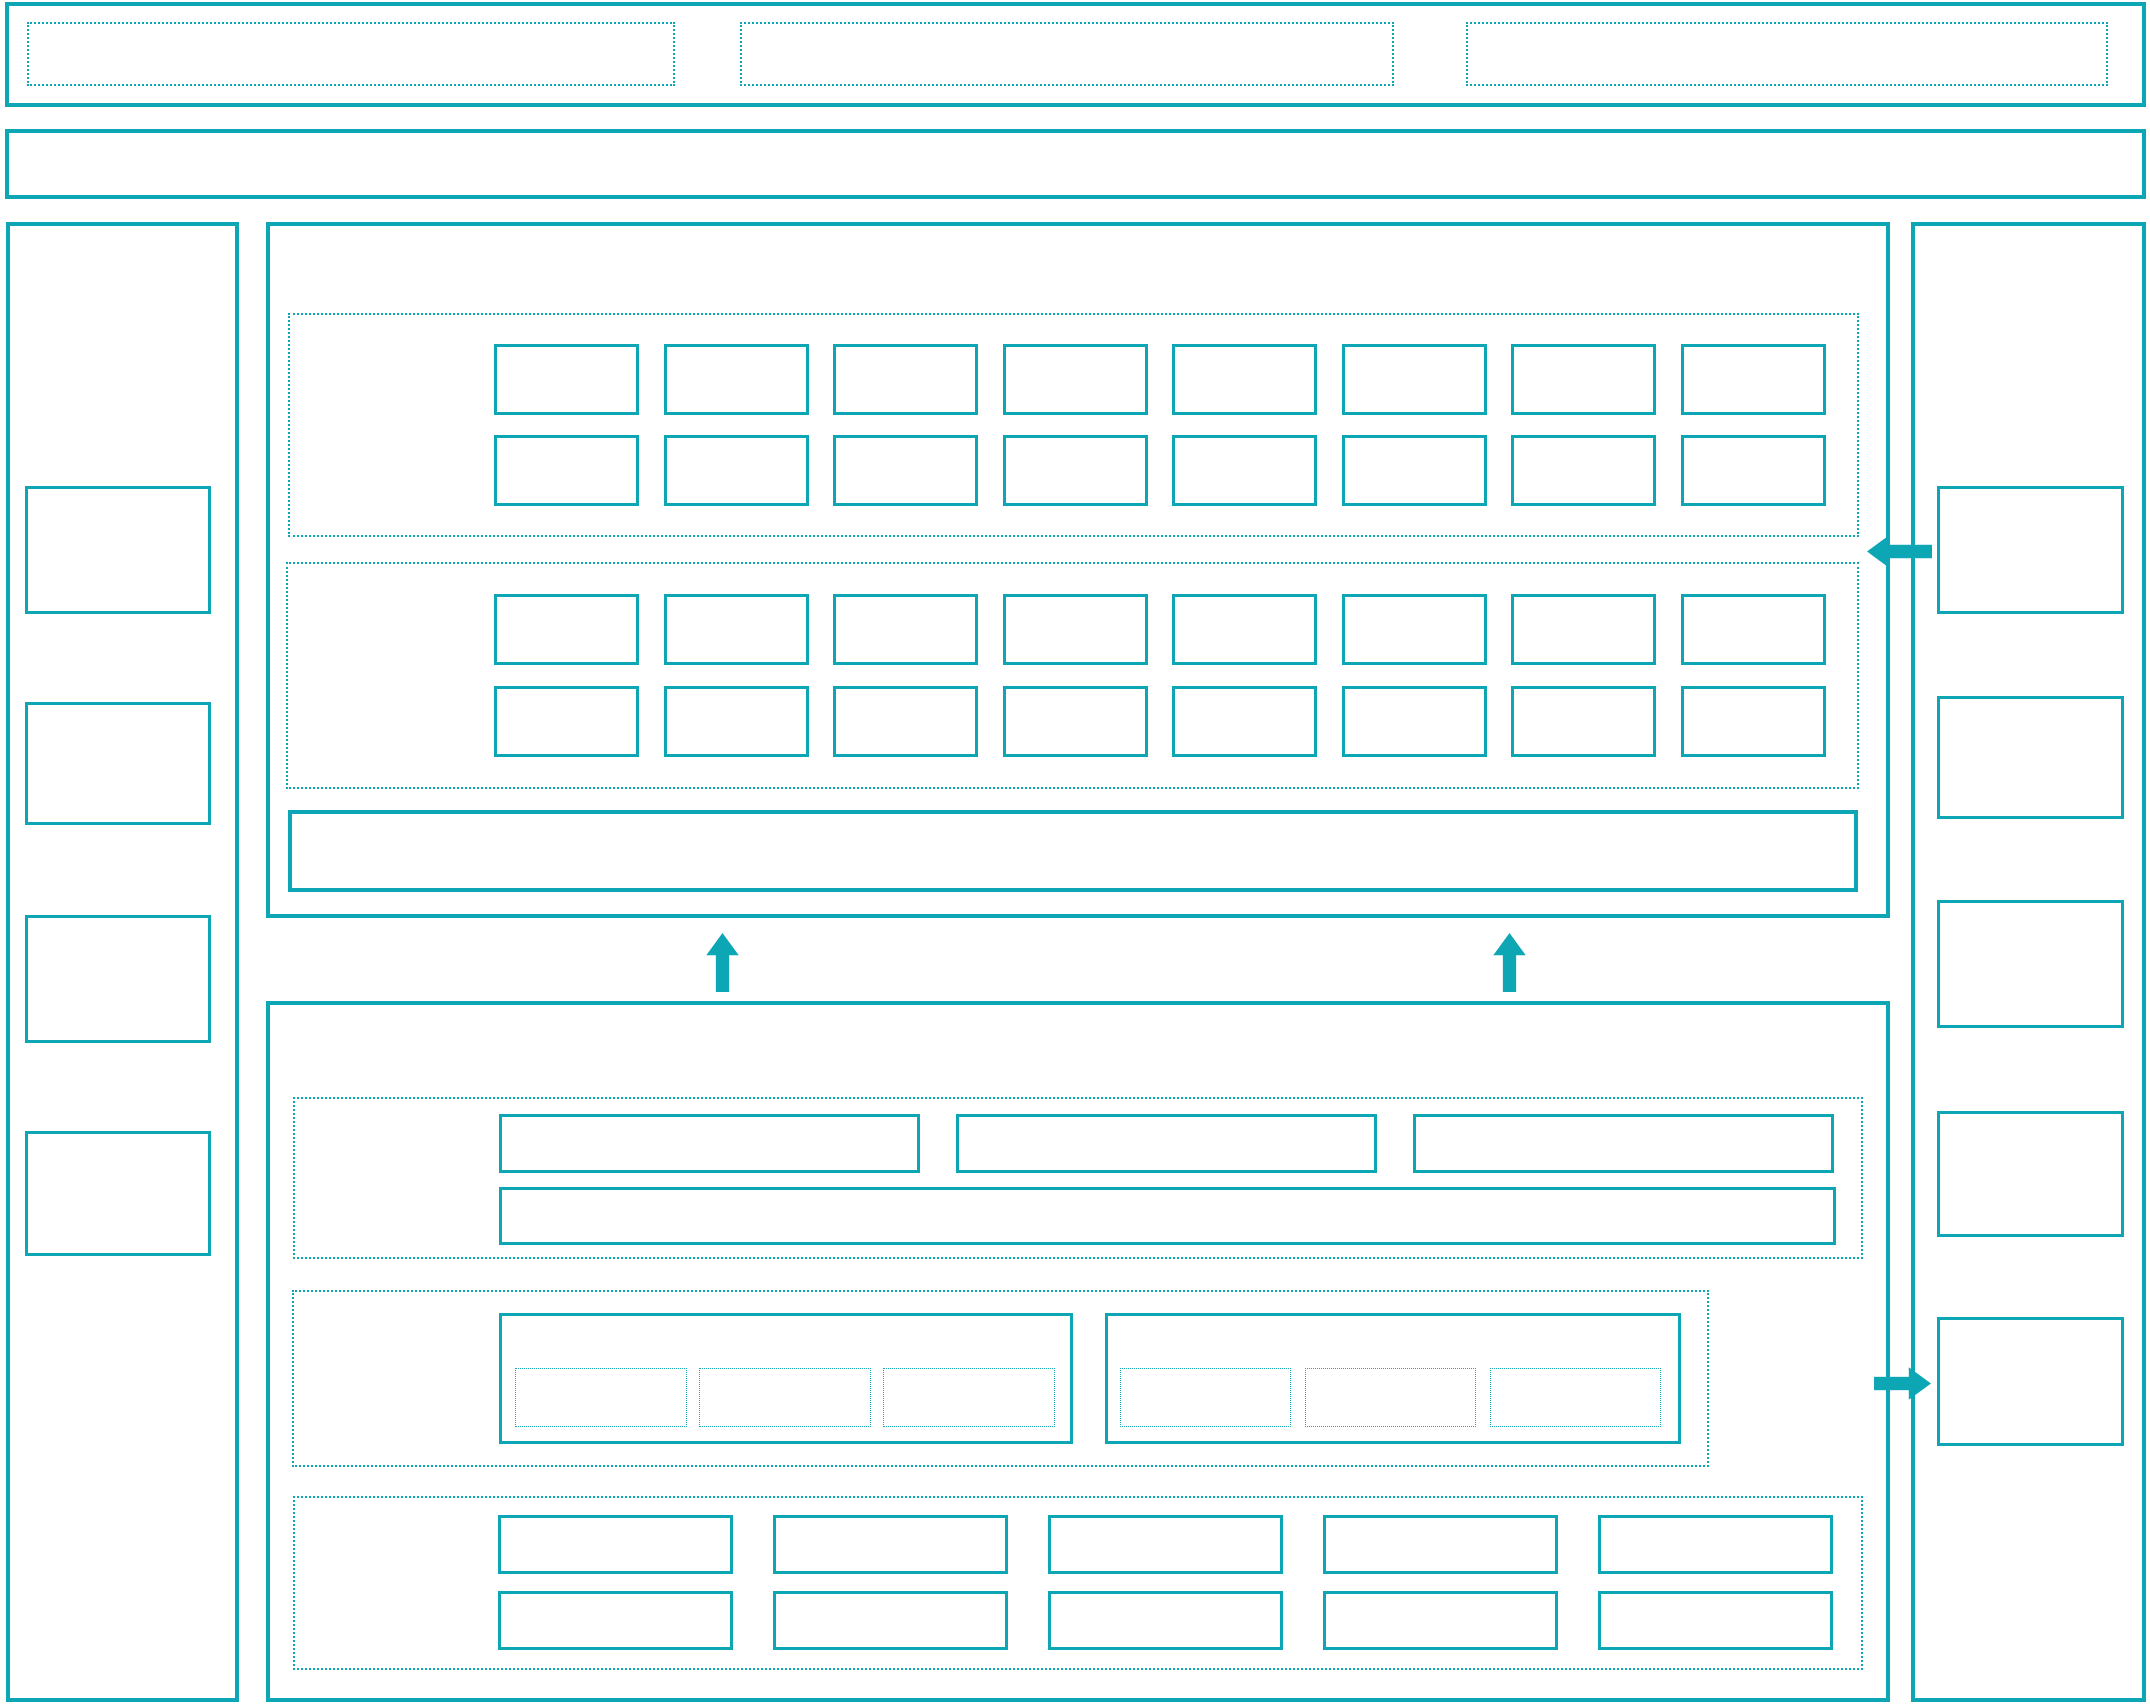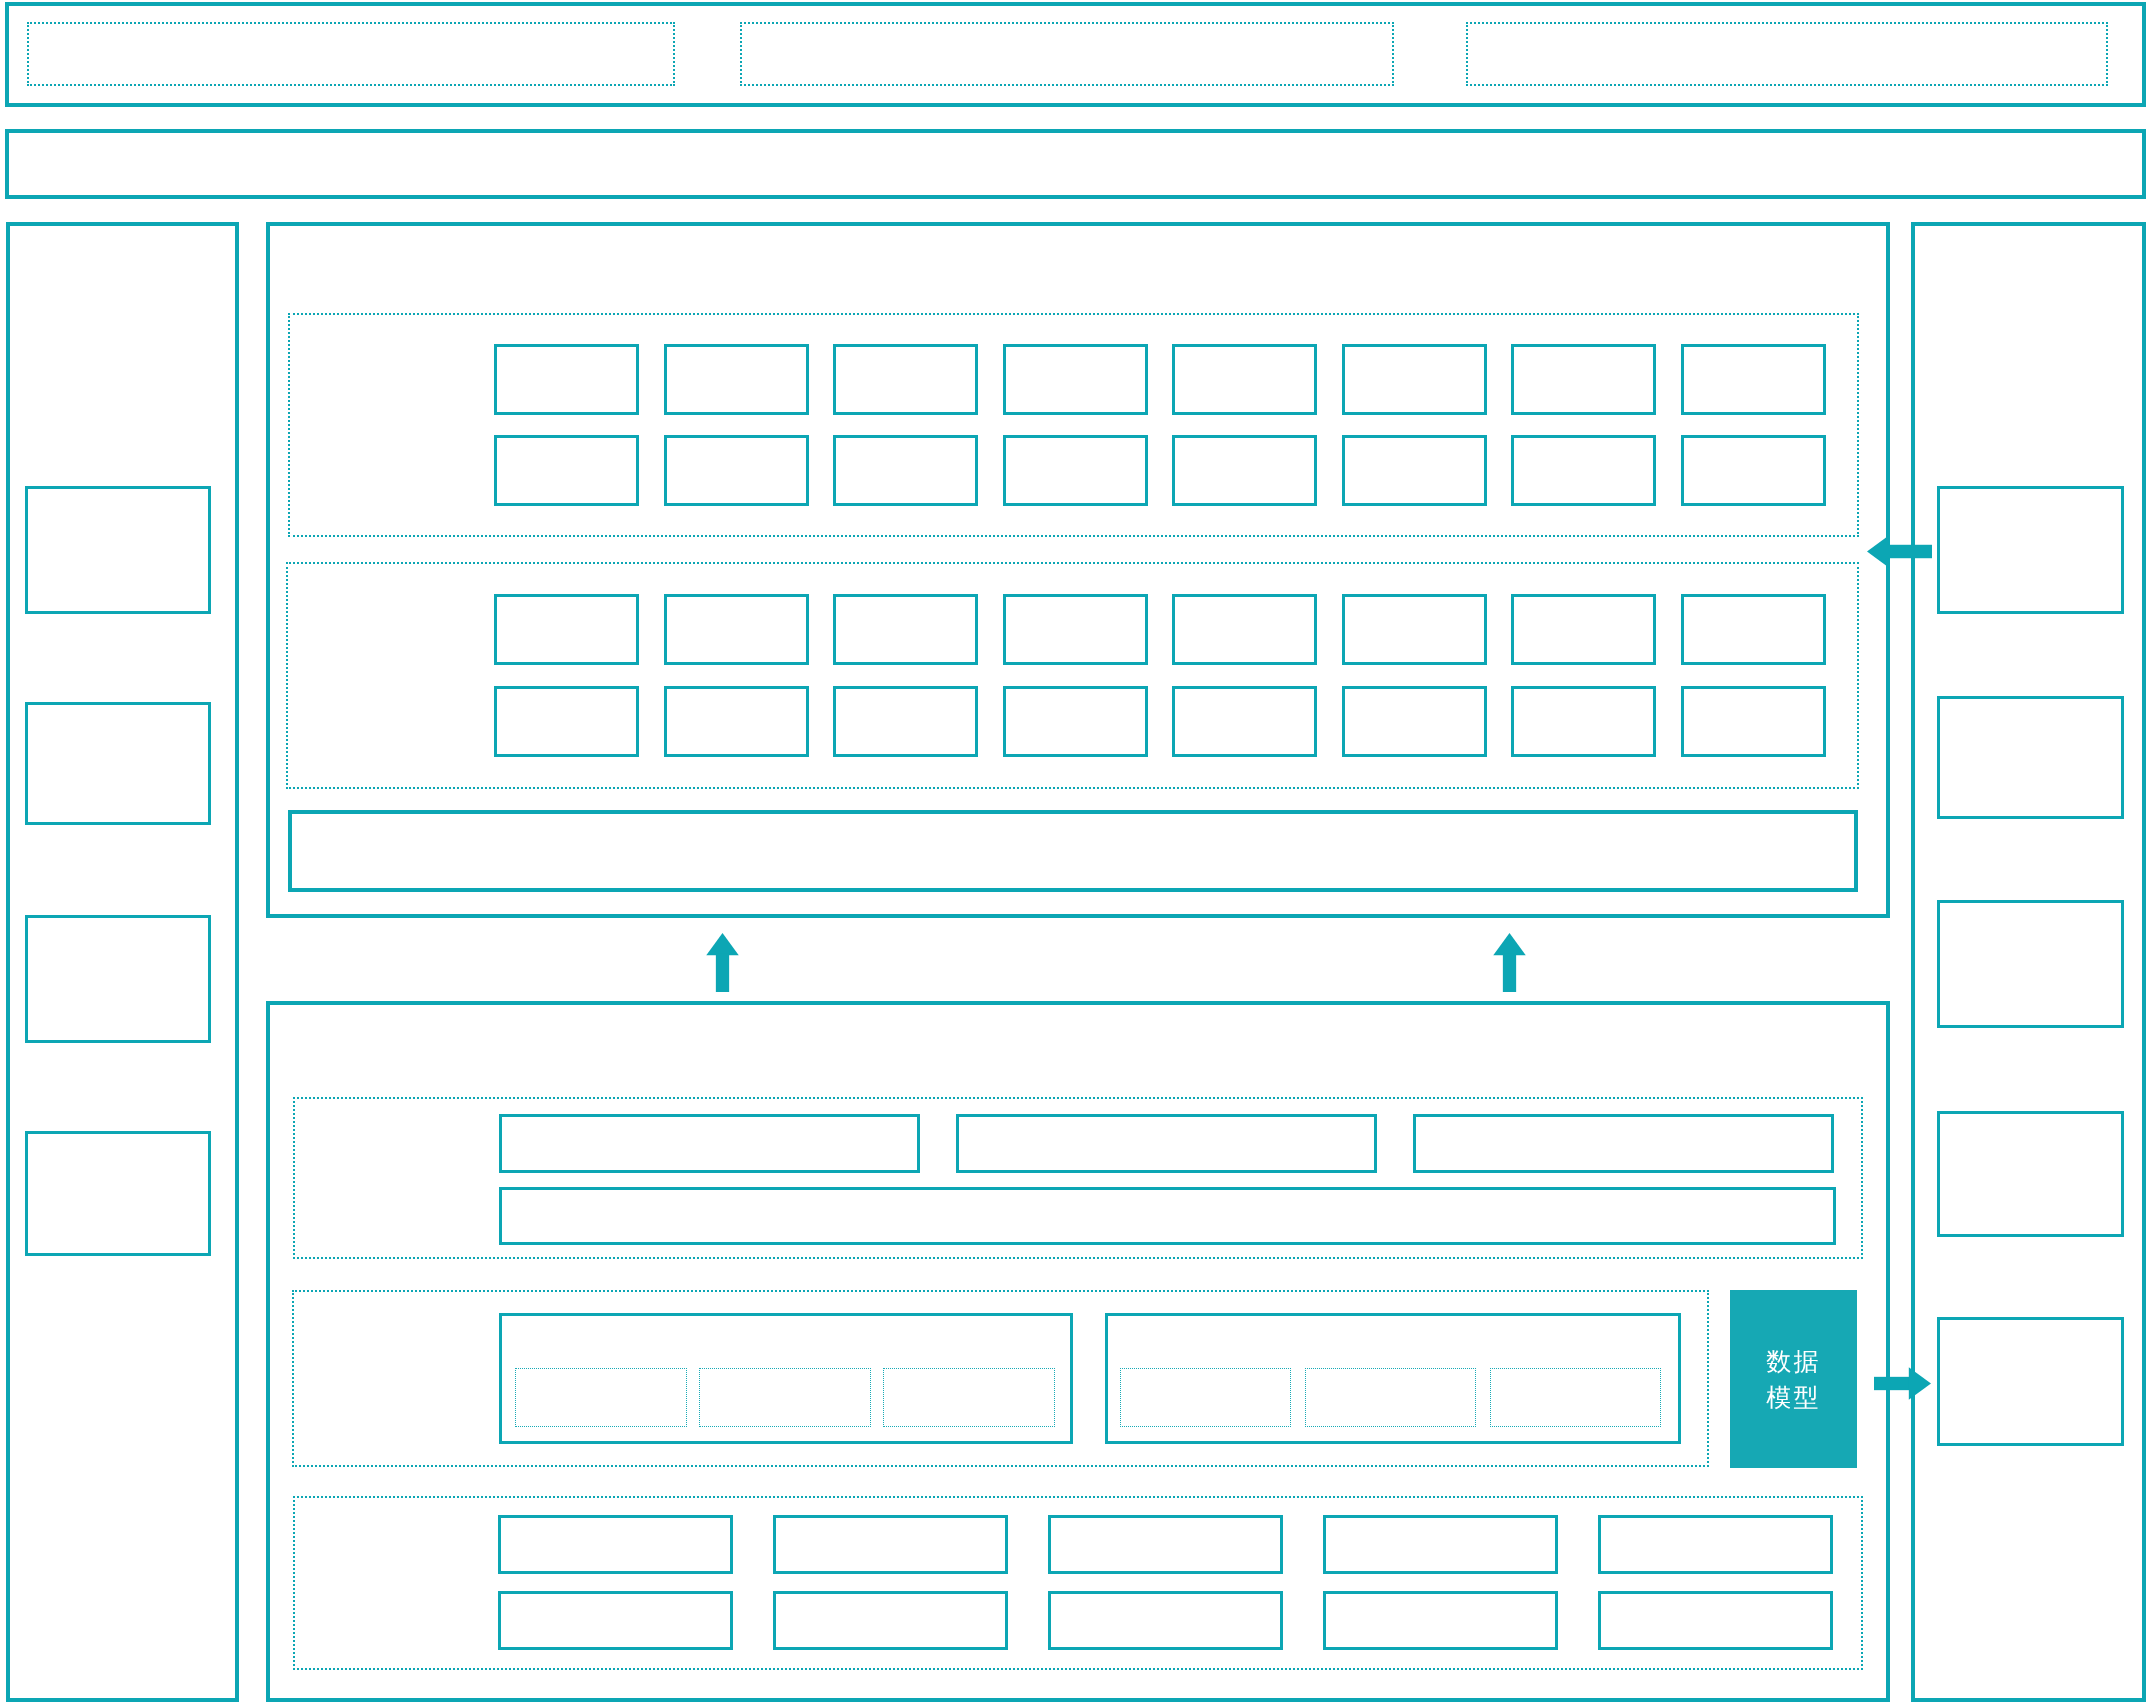--- a/index.html
+++ b/index.html
@@ -143,9 +143,6 @@
       <div class="cell"></div>
     </div>
 
-  <div class="abs fillbox" style="left:1730px;top:1290px;width:127px;height:178px;">
-    <div class="lbl">数据模型</div>
-  </div>
 
   <div class="abs dotted3" style="left:293px;top:1496px;width:1570px;height:174px;"></div>
   <div class="abs row row-g54" style="left:498px;top:1515px;">

